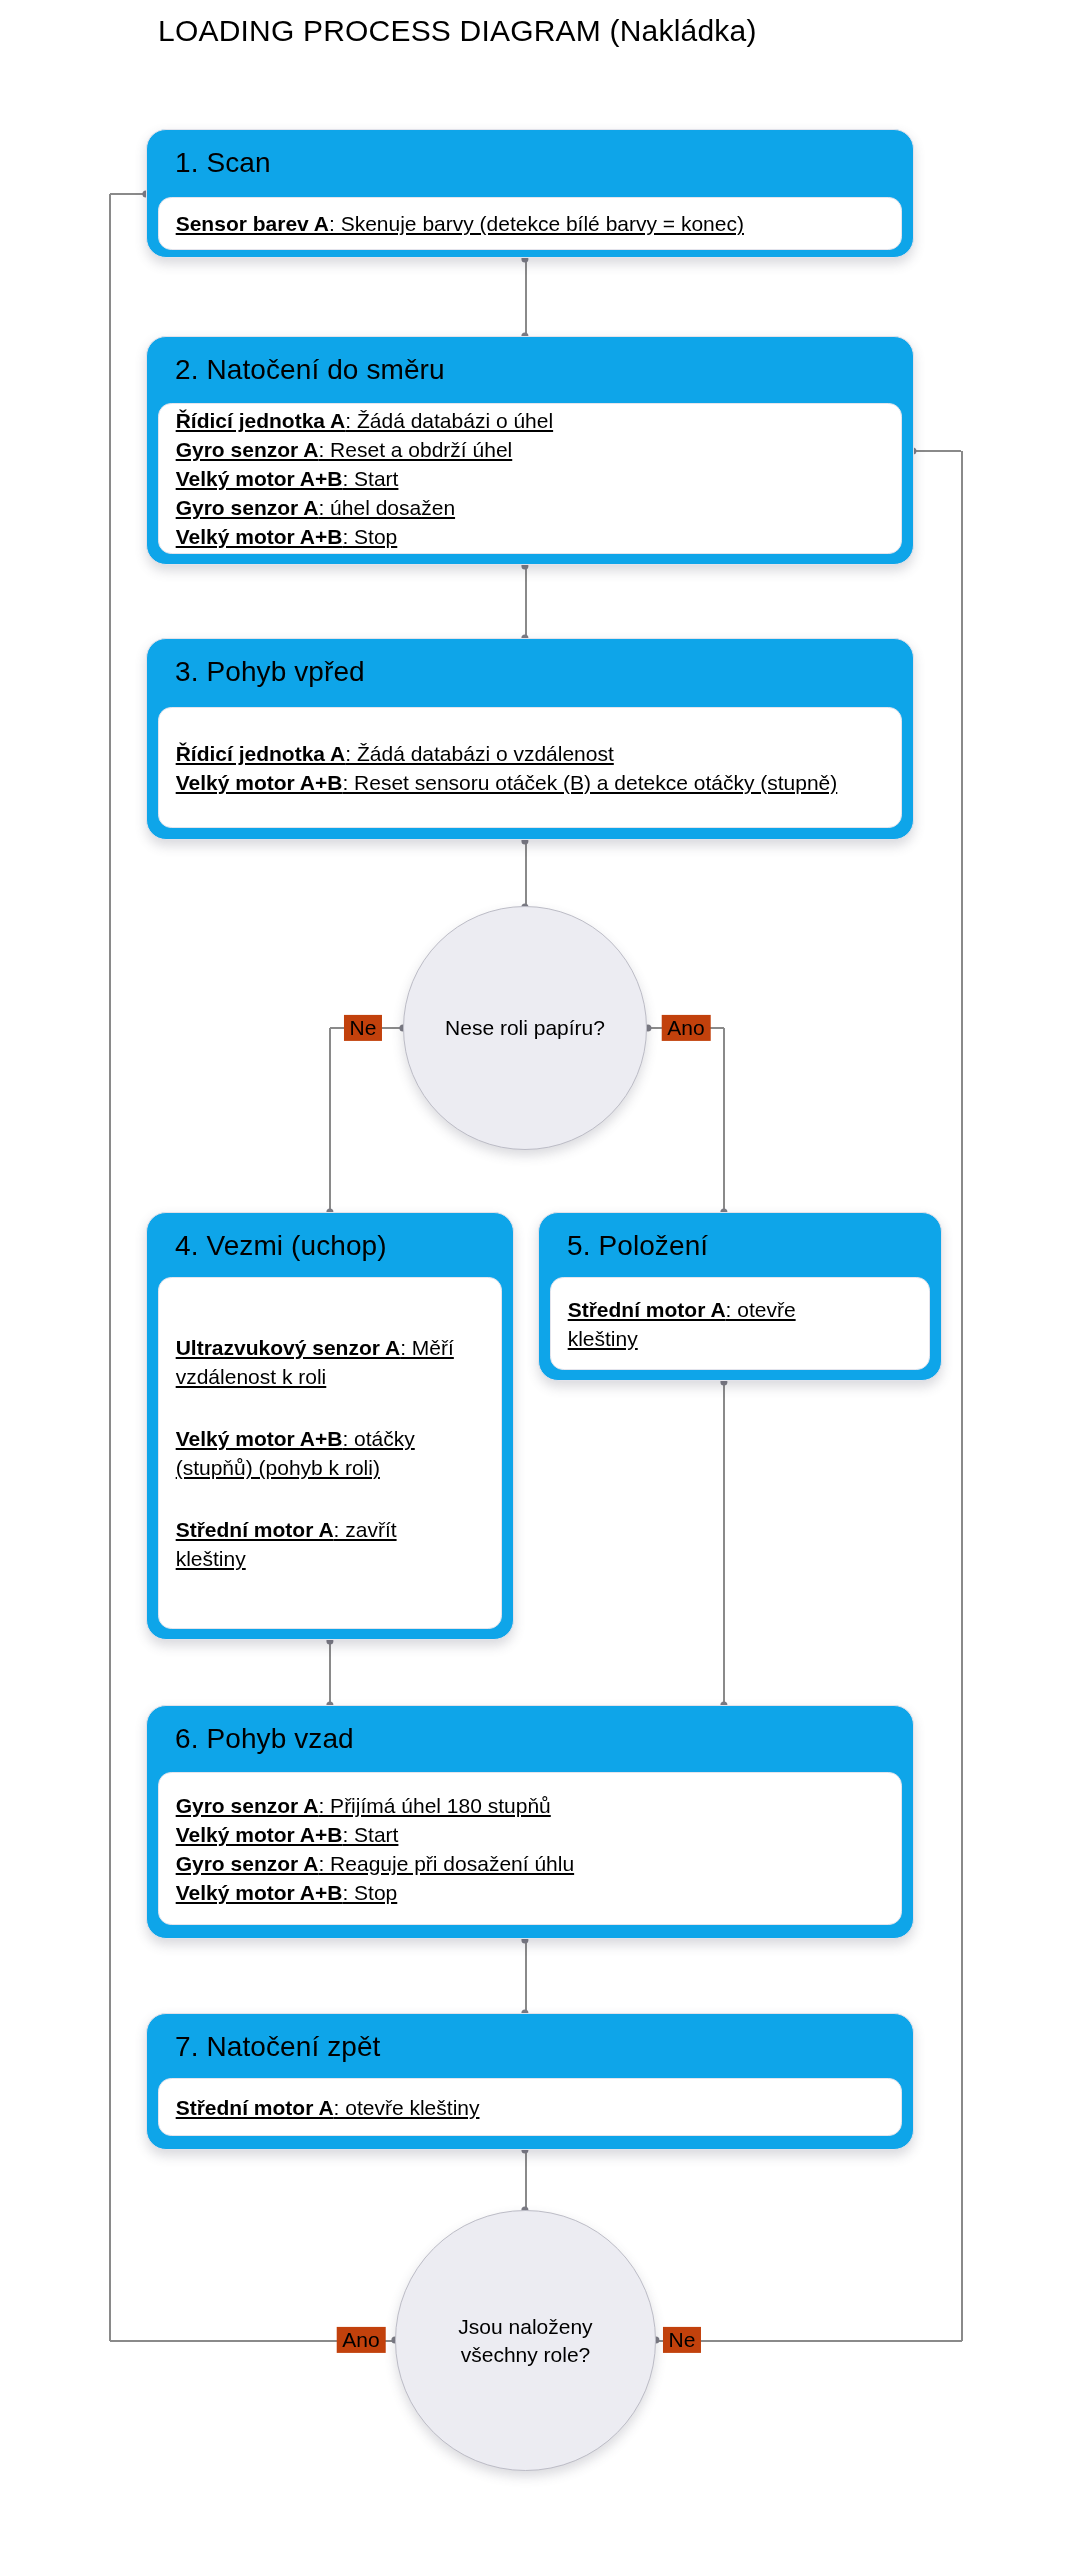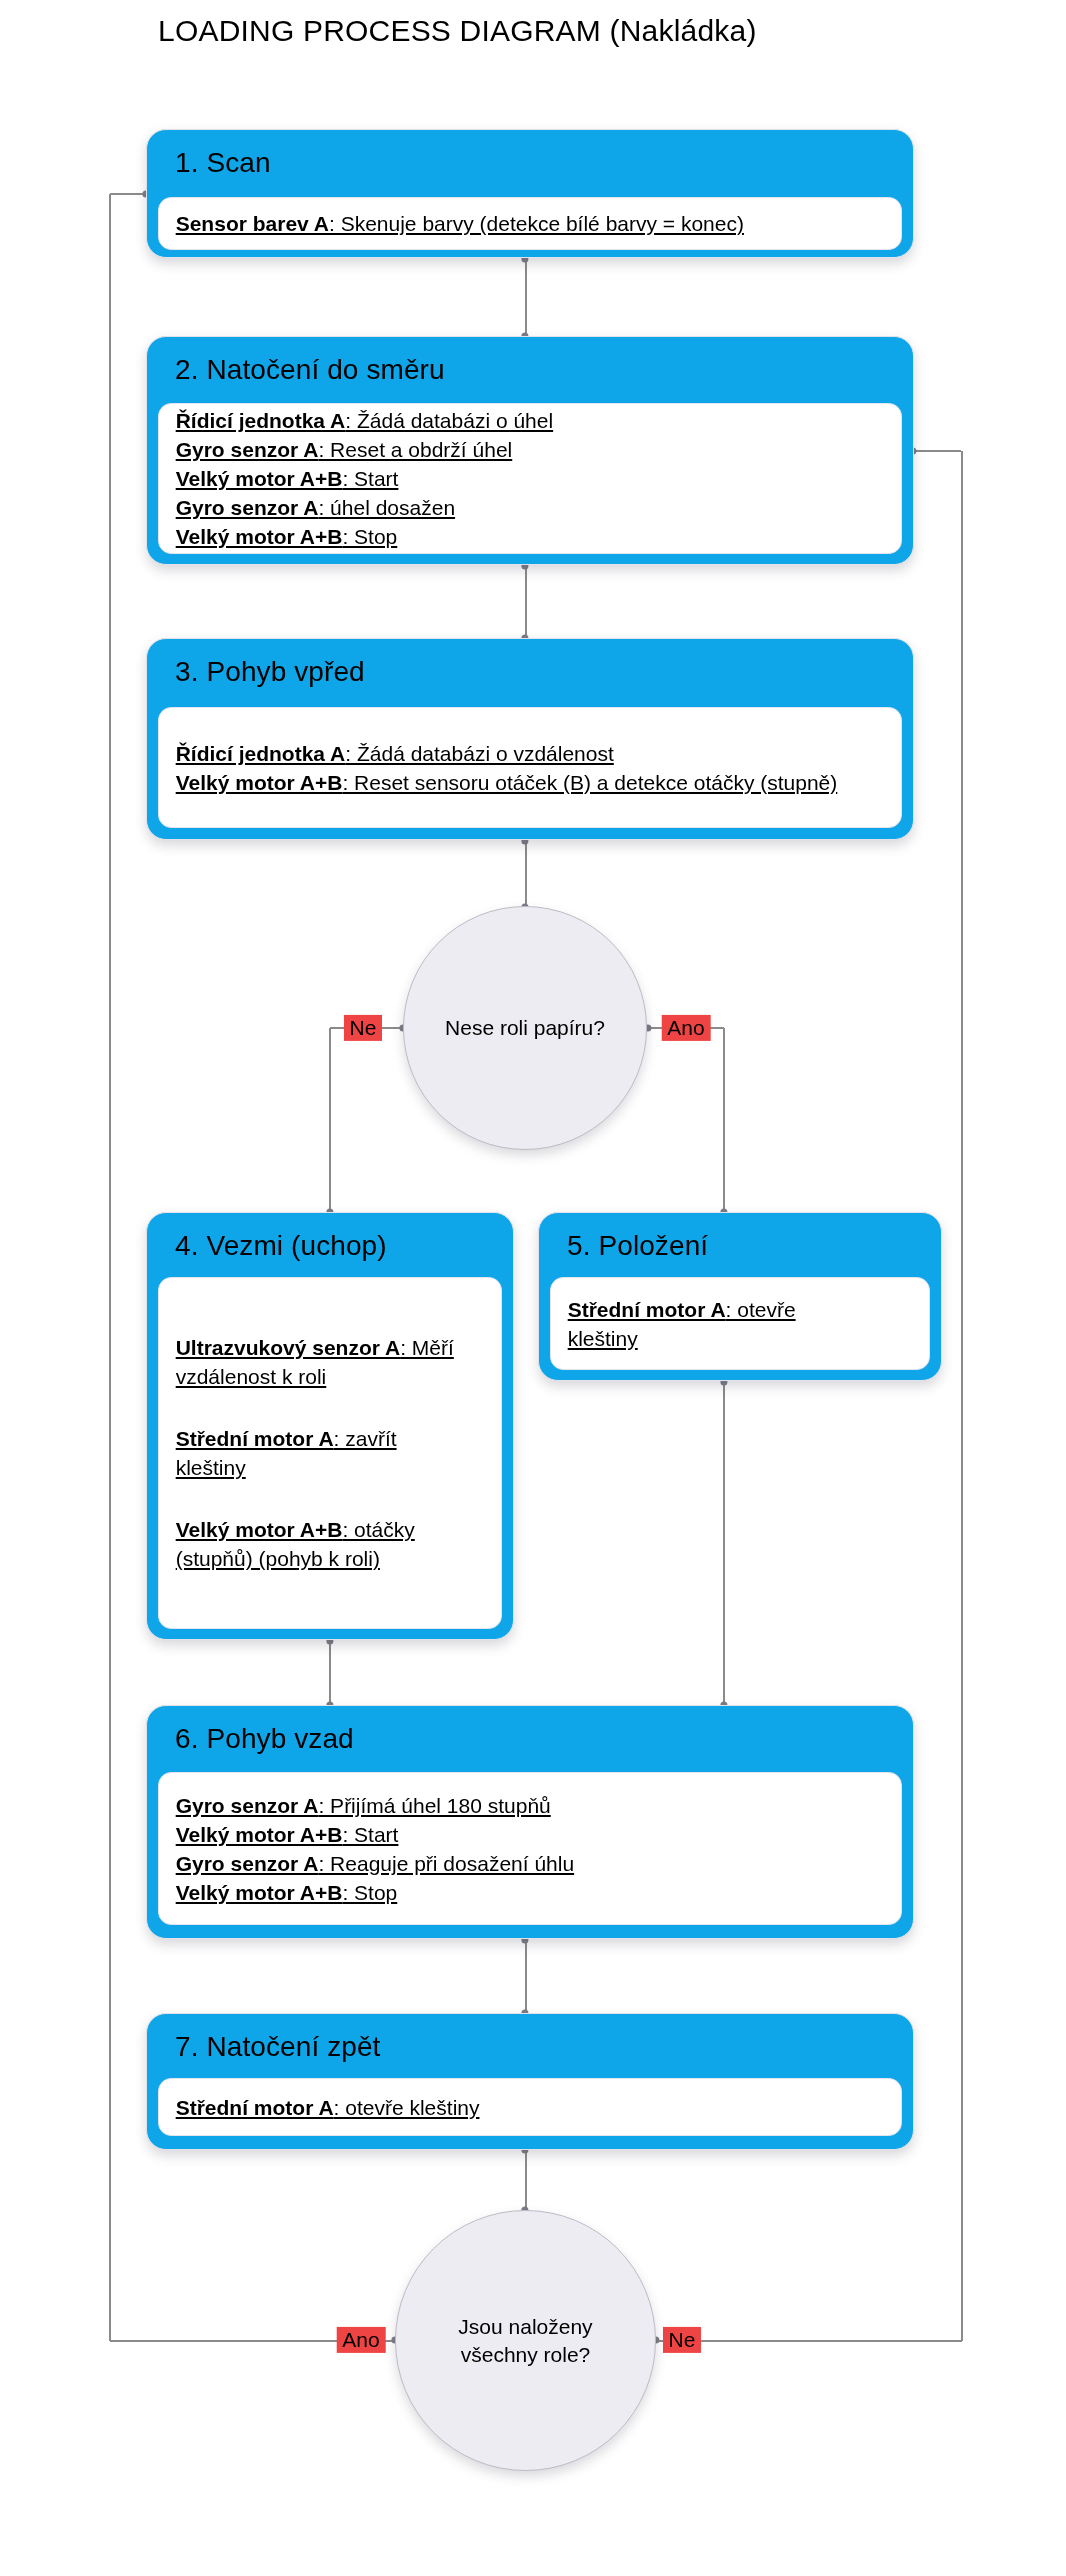--- a/index.html
+++ b/index.html
@@ -33,7 +33,7 @@
   .decision p { font-size:21px; line-height:28px; }
   .edge { position:absolute; background:#8a8a8a; }
   .dot { position:absolute; width:7.2px; height:7.2px; background:#7b7b84; border-radius:50%; transform:translate(-50%,-50%); }
-  .edge-label { position:absolute; transform:translate(-50%,-50%); background:#ef4444; padding:1.1px 5.6px; font-size:21px; }
+  .edge-label { position:absolute; transform:translate(-50%,-50%); background:#c2410c; padding:1.1px 5.6px; font-size:21px; }
   b { font-weight:700; }
 </style>
 </head>

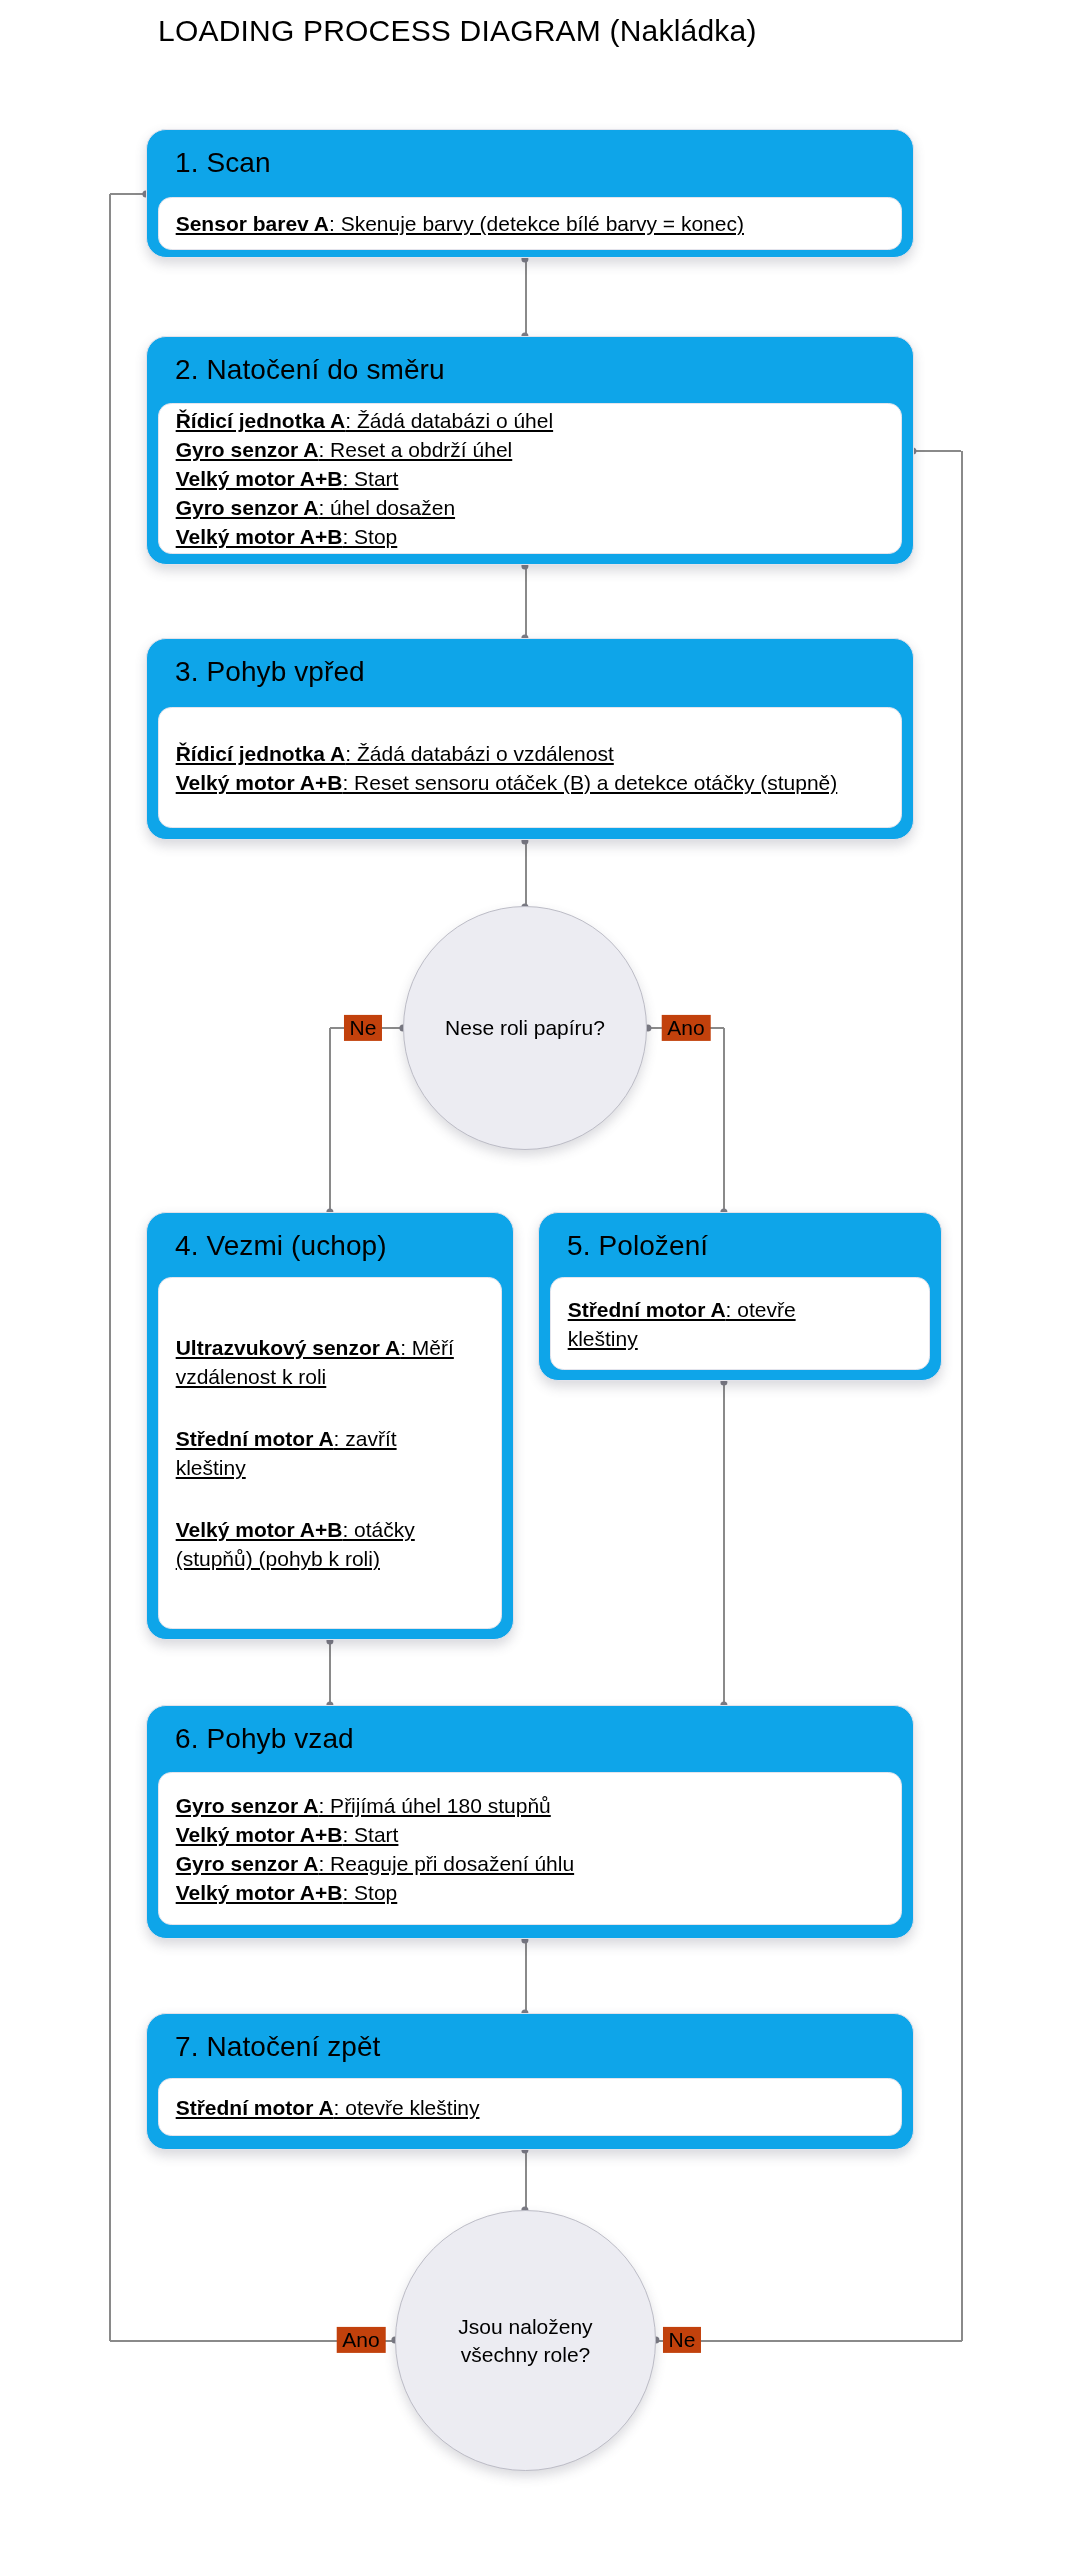--- a/index.html
+++ b/index.html
@@ -121,8 +121,8 @@
   <h2 class="node-header">4. Vezmi (uchop)</h2>
   <div class="panel spaced" style="top:64px;height:352px">
     <p style="max-width:289px"><b>Ultrazvukový senzor A</b><span>: Měří vzdálenost k roli</span></p>
+    <p style="max-width:289px"><b>Velký motor A+B</b><span>: otáčky (stupňů) (pohyb k roli)</span></p>
     <p style="max-width:289px"><b>Střední motor A</b><span>: zavřít kleštiny</span></p>
-    <p style="max-width:289px"><b>Velký motor A+B</b><span>: otáčky (stupňů) (pohyb k roli)</span></p>
   </div>
 </section>
 

